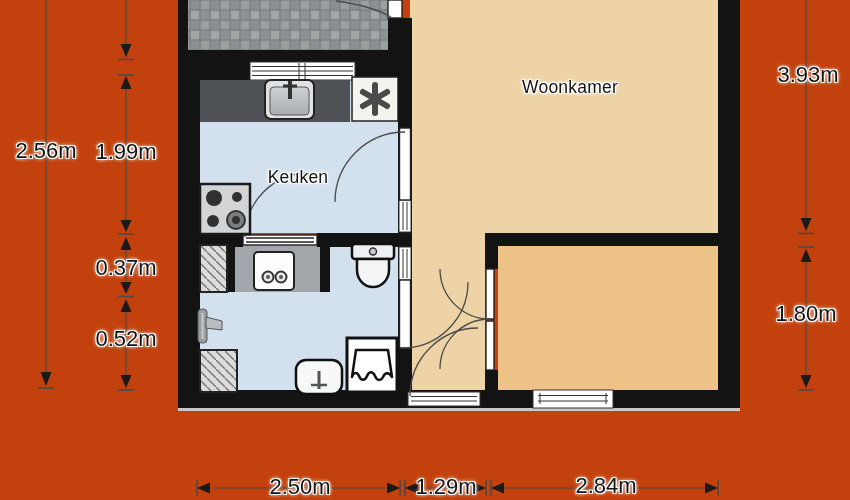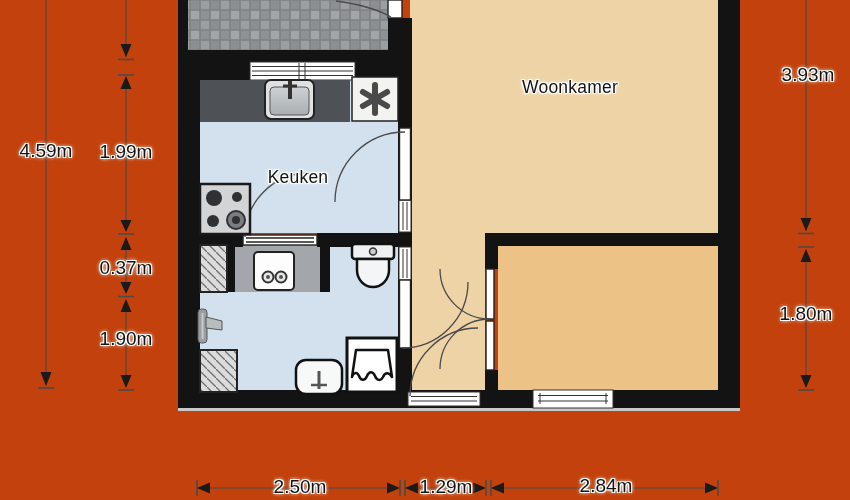--- a/index.html
+++ b/index.html
@@ -14,7 +14,7 @@
     text-shadow:-1px -1px 0 #fff,1px -1px 0 #fff,-1px 1px 0 #fff,1px 1px 0 #fff,0 0 4px #fff,0 0 4px #fff;
   }
   .room-lbl{font-size:17.5px;letter-spacing:.2px;}
-  .dim-lbl{font-size:19px;}
+  .dim-lbl{font-size:22px;}
 </style>
 </head>
 <body>

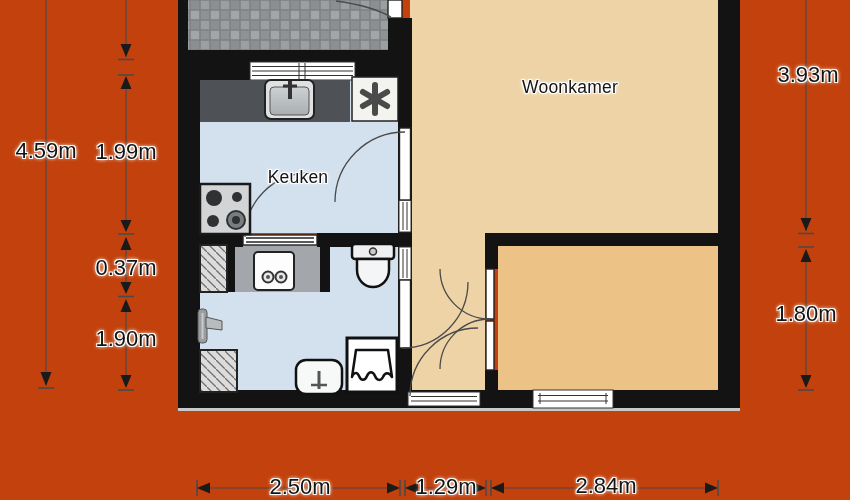--- a/index.html
+++ b/index.html
@@ -242,7 +242,7 @@
   <div class="lbl room-lbl" style="left:570px;top:87px">Woonkamer</div>
   <div class="lbl room-lbl" style="left:298px;top:177px">Keuken</div>
 
-  <div class="lbl dim-lbl" style="left:46px;top:151px">4.59m</div>
+  <div class="lbl dim-lbl" style="left:46px;top:151px">2.56m</div>
   <div class="lbl dim-lbl" style="left:126px;top:152px">1.99m</div>
   <div class="lbl dim-lbl" style="left:126px;top:268px">0.37m</div>
   <div class="lbl dim-lbl" style="left:126px;top:339px">1.90m</div>

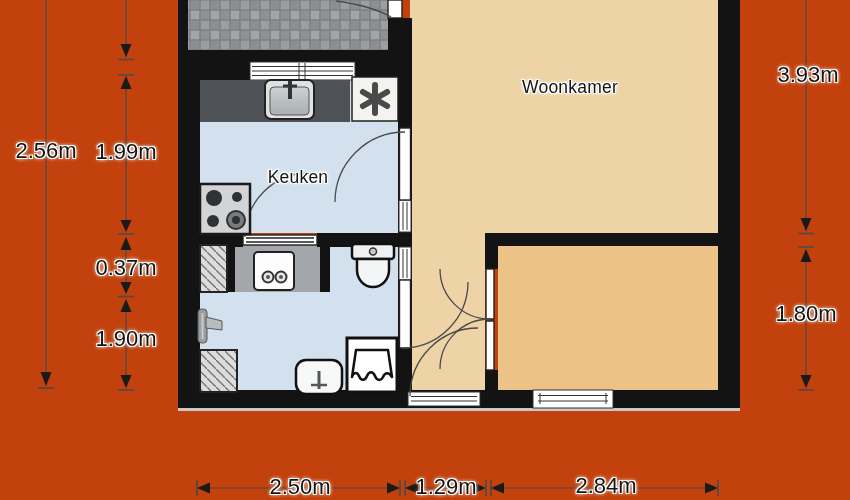--- a/index.html
+++ b/index.html
@@ -245,7 +245,7 @@
   <div class="lbl dim-lbl" style="left:46px;top:151px">2.56m</div>
   <div class="lbl dim-lbl" style="left:126px;top:152px">1.99m</div>
   <div class="lbl dim-lbl" style="left:126px;top:268px">0.37m</div>
-  <div class="lbl dim-lbl" style="left:126px;top:339px">1.90m</div>
+  <div class="lbl dim-lbl" style="left:126px;top:339px">0.52m</div>
   <div class="lbl dim-lbl" style="left:808px;top:75px">3.93m</div>
   <div class="lbl dim-lbl" style="left:806px;top:314px">1.80m</div>
   <div class="lbl dim-lbl" style="left:300px;top:487px">2.50m</div>

